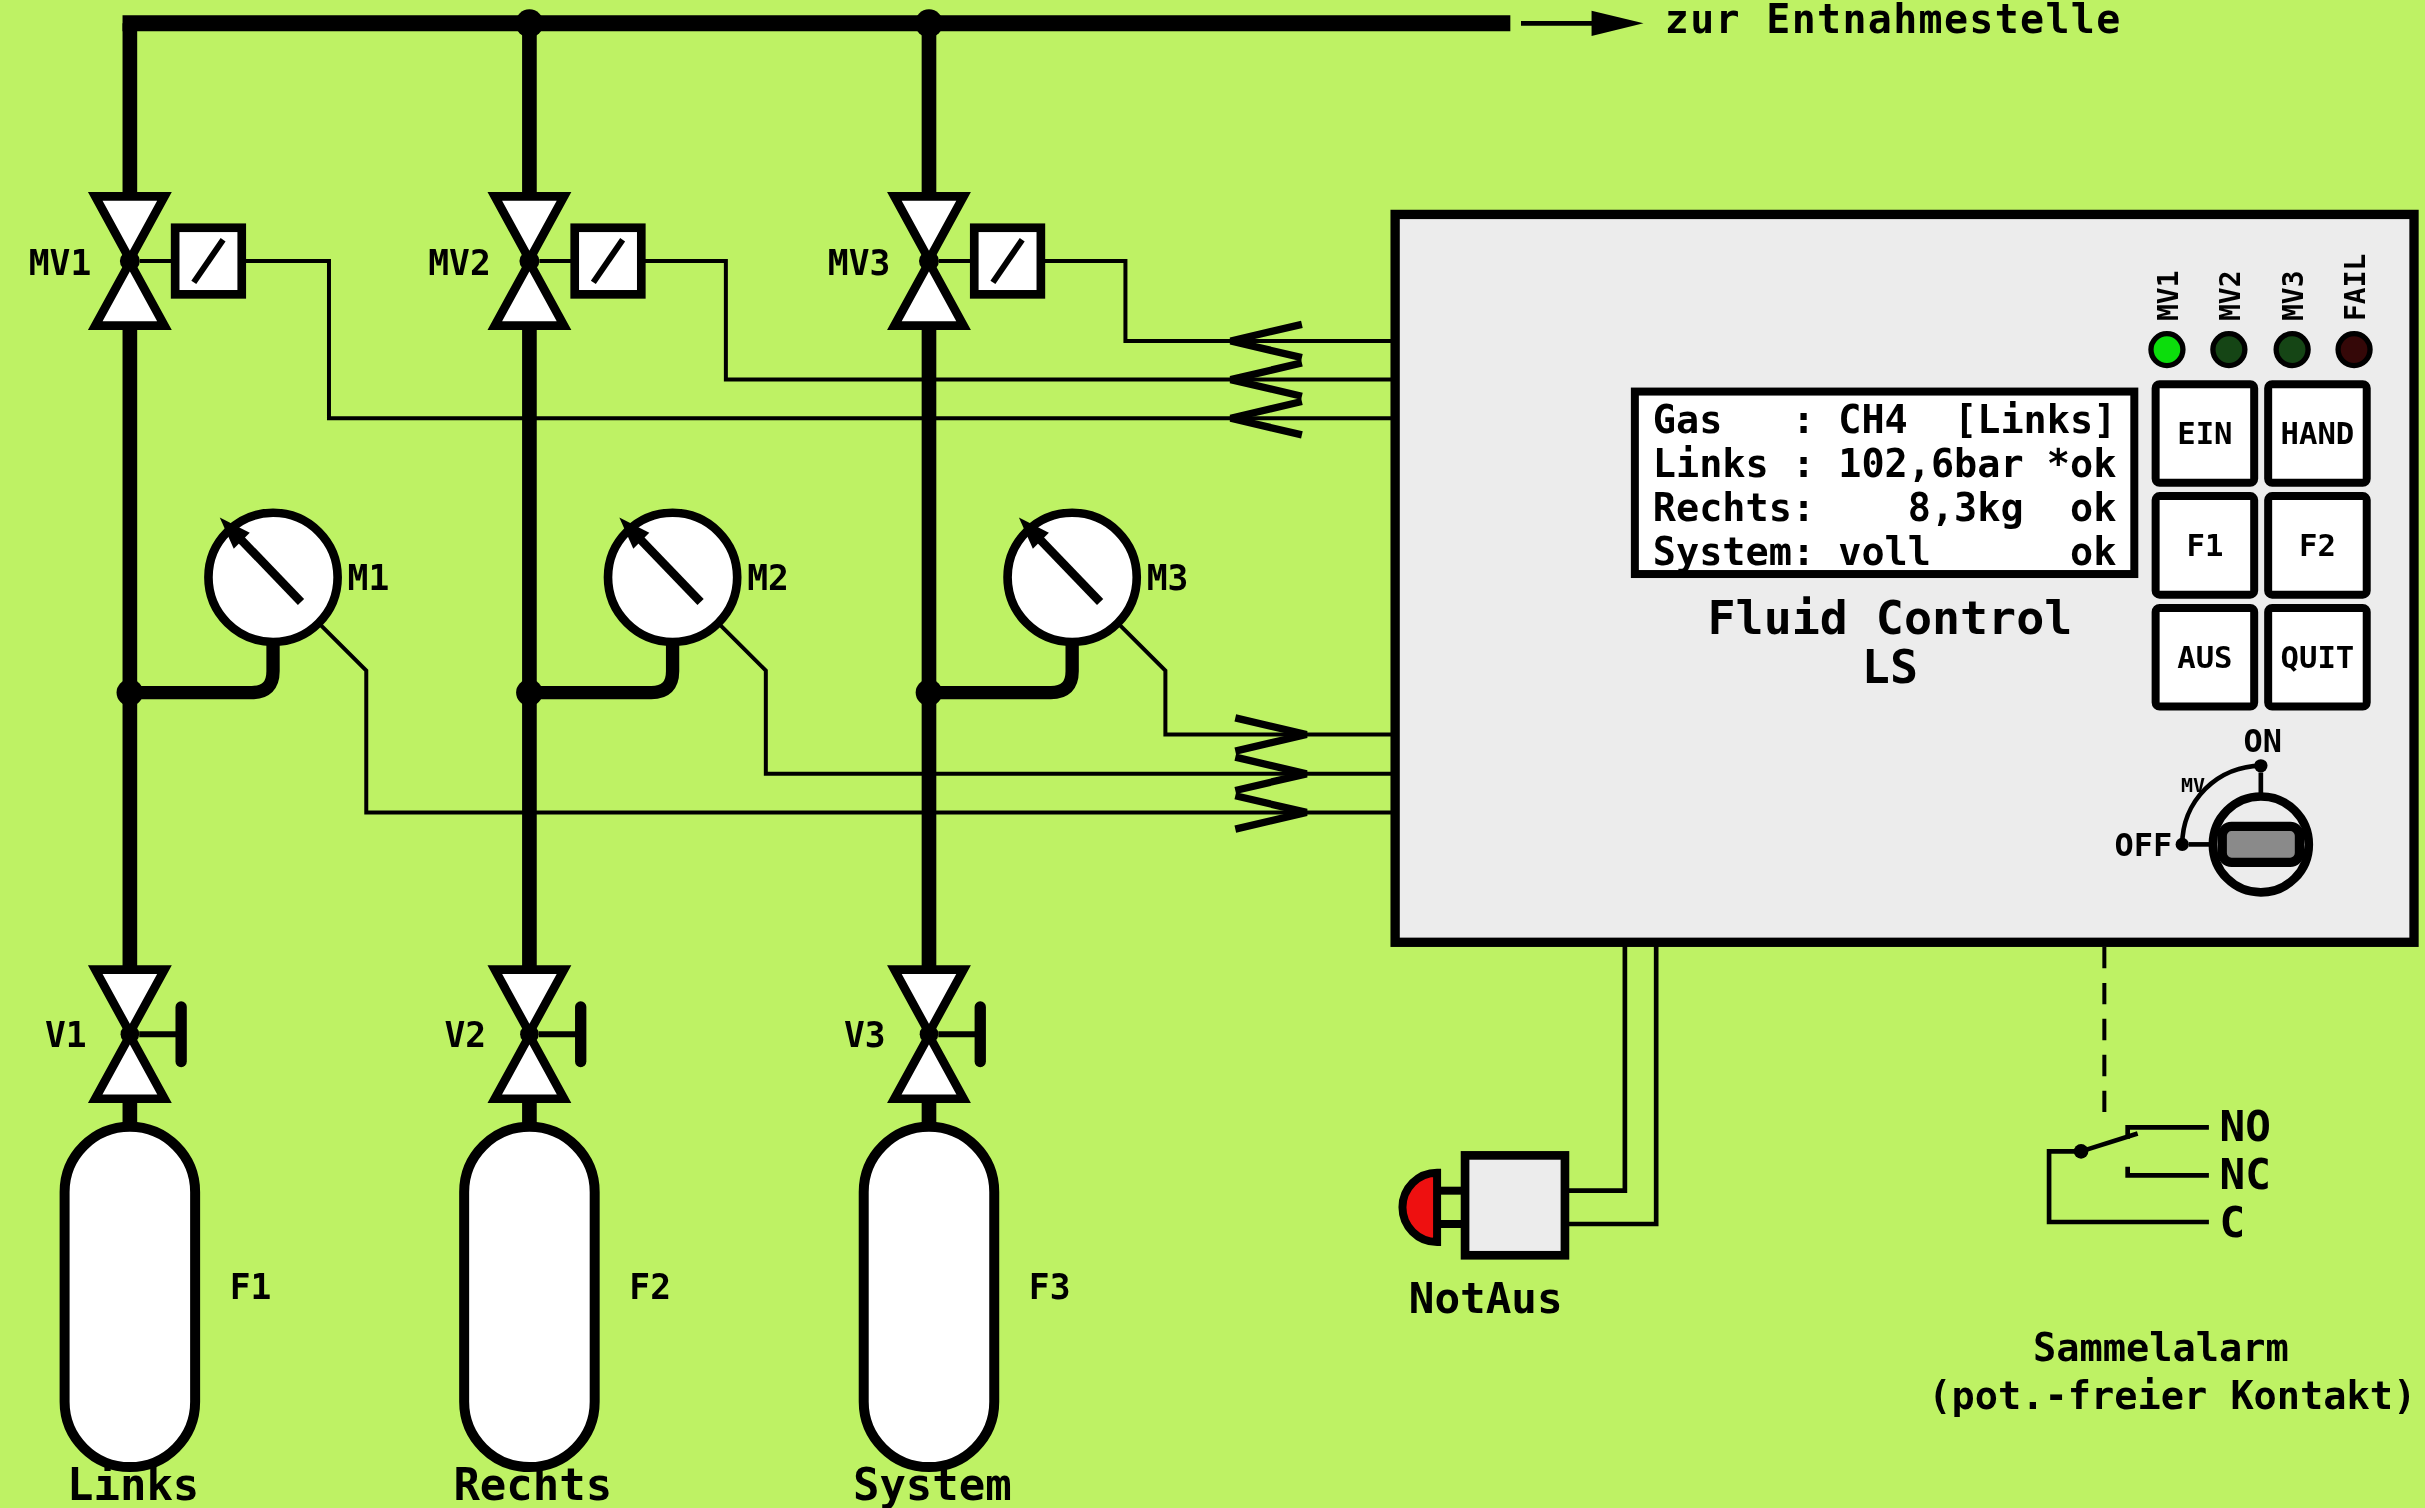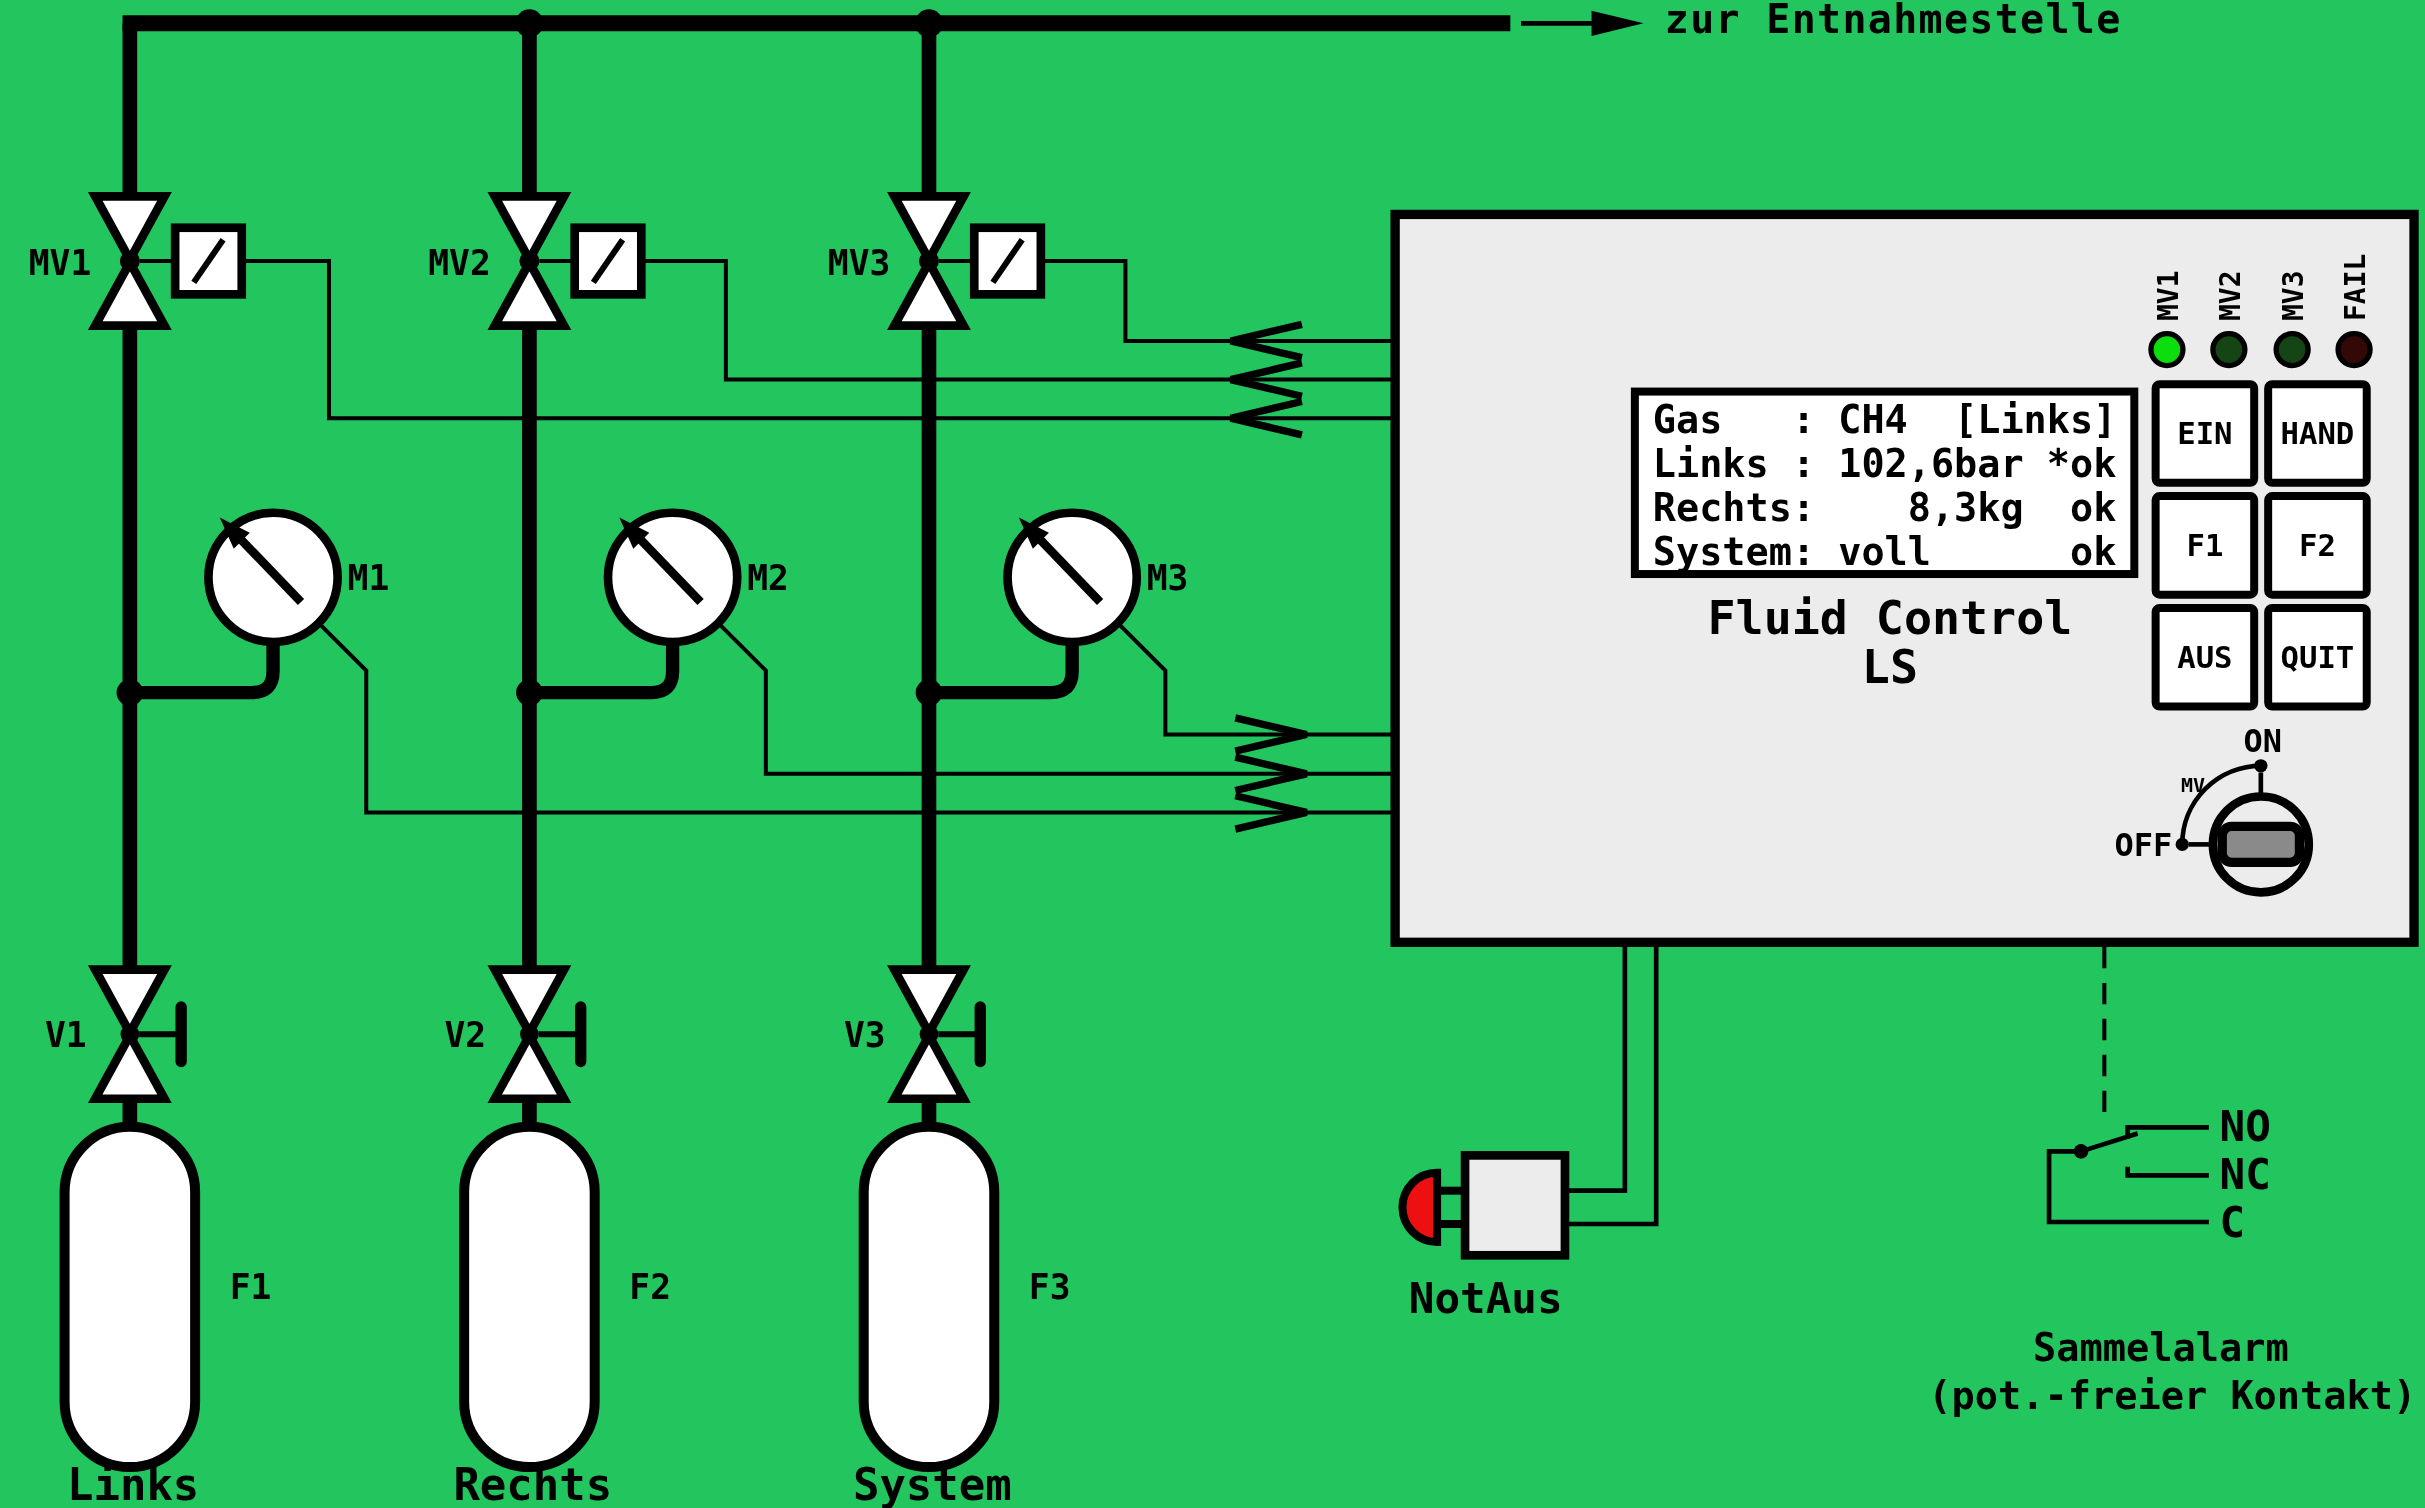--- a/index.html
+++ b/index.html
@@ -3,7 +3,7 @@
 <meta charset="utf-8">
 <style>
   html,body{margin:0;padding:0;background:#ffffff;}
-  .stage{position:relative;width:2426px;height:1509px;background:#22c55e;overflow:hidden;}
+  .stage{position:relative;width:2426px;height:1509px;background:#bef264;overflow:hidden;}
   svg{display:block;}
   text{font-family:"DejaVu Sans Mono","Liberation Mono",monospace;font-weight:bold;fill:#000;white-space:pre;}
   .lbl52{font-size:52px;}

